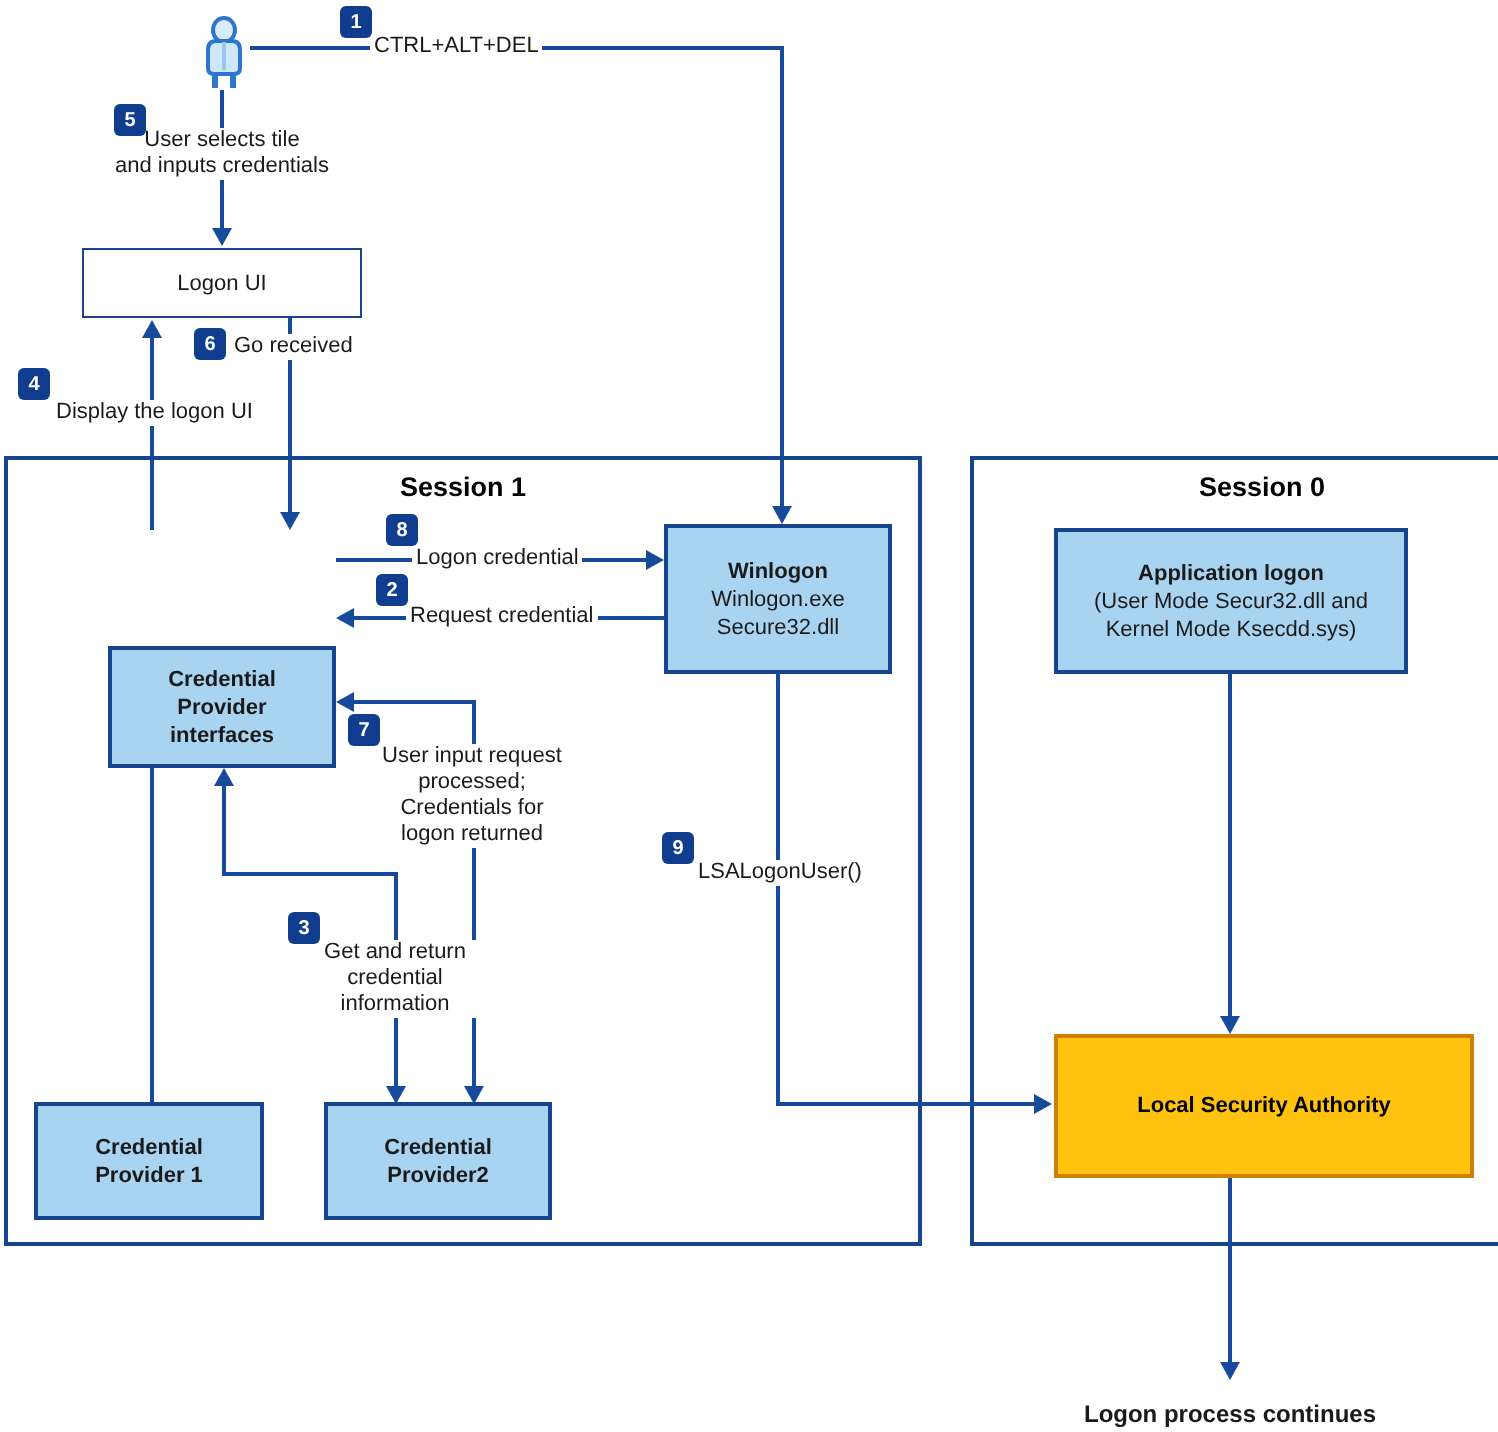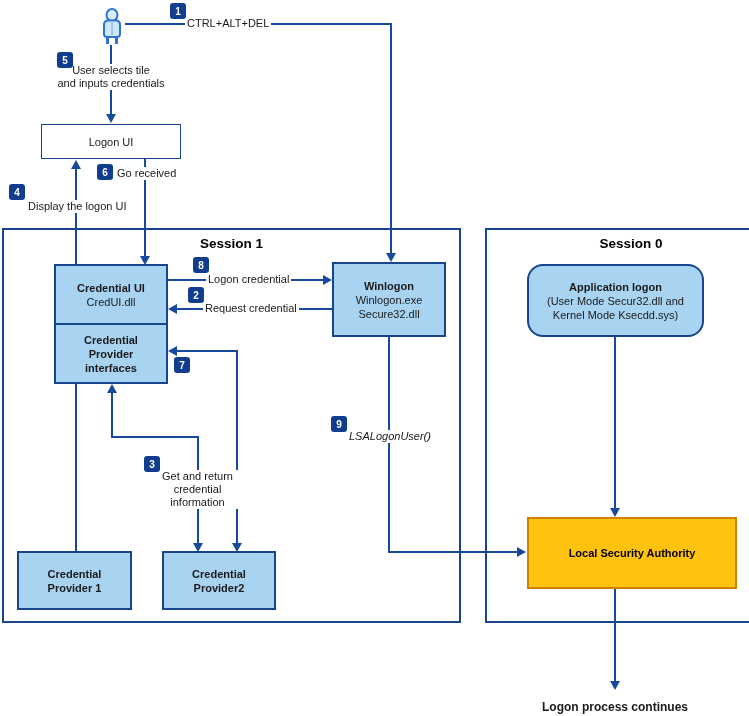--- a/index.html
+++ b/index.html
@@ -84,10 +84,6 @@
     <div class="session-title">Session 0</div>
   </div>
 
-  <div class="box" style="left:54px;top:264px;width:114px;height:61px;">
-    <div class="t">Credential UI</div>
-    <div class="s">CredUI.dll</div>
-  </div>
   <div class="box" style="left:54px;top:323px;width:114px;height:61px;">
     <div class="t">Credential
 Provider

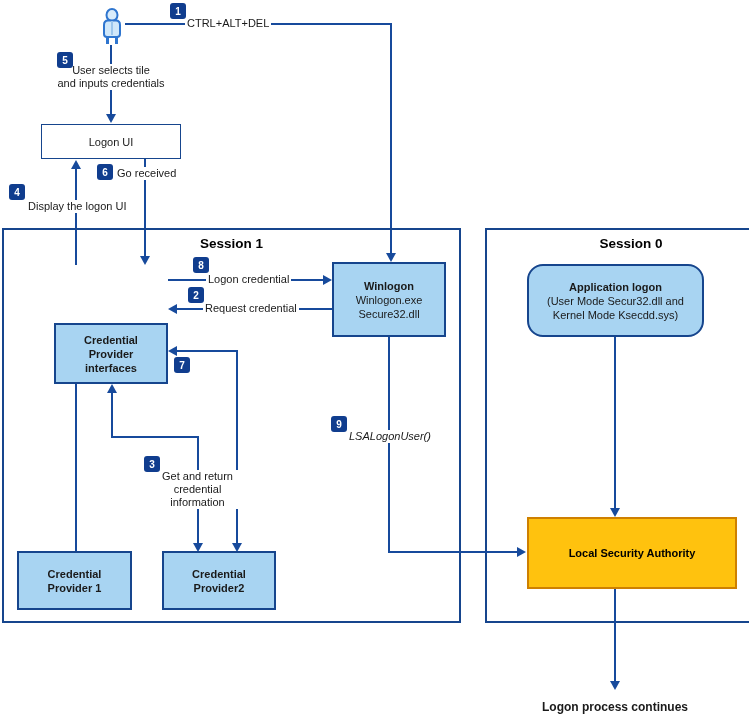--- a/index.html
+++ b/index.html
@@ -139,7 +139,7 @@
   <div class="badge" style="left:331px;top:416px;">9</div>
   <div class="lbl" style="left:347px;top:430px;font-style:italic;">LSALogonUser()</div>
 
-  <div class="box" style="left:527px;top:264px;width:177px;height:73px;border-radius:16px;">
+  <div class="box" style="left:527px;top:264px;width:177px;height:73px;">
     <div class="t">Application logon</div>
     <div class="s">(User Mode Secur32.dll and
 Kernel Mode Ksecdd.sys)</div>

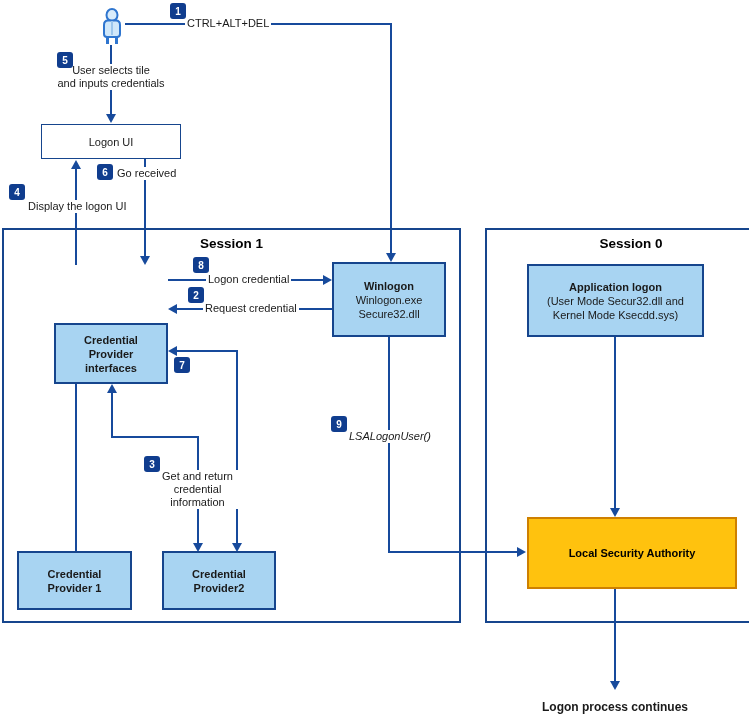--- a/index.html
+++ b/index.html
@@ -111,6 +111,10 @@
   <div class="vl" style="left:236px;top:350px;height:193px;"></div>
   <div class="ah down" style="left:232px;top:543px;"></div>
   <div class="badge" style="left:174px;top:357px;">7</div>
+  <div class="lbl ctr" style="left:180px;top:372px;width:112px;">User input request
+processed;
+Credentials for
+logon returned</div>
 
   <div class="vl" style="left:111px;top:392px;height:46px;"></div>
   <div class="ah up" style="left:107px;top:384px;"></div>

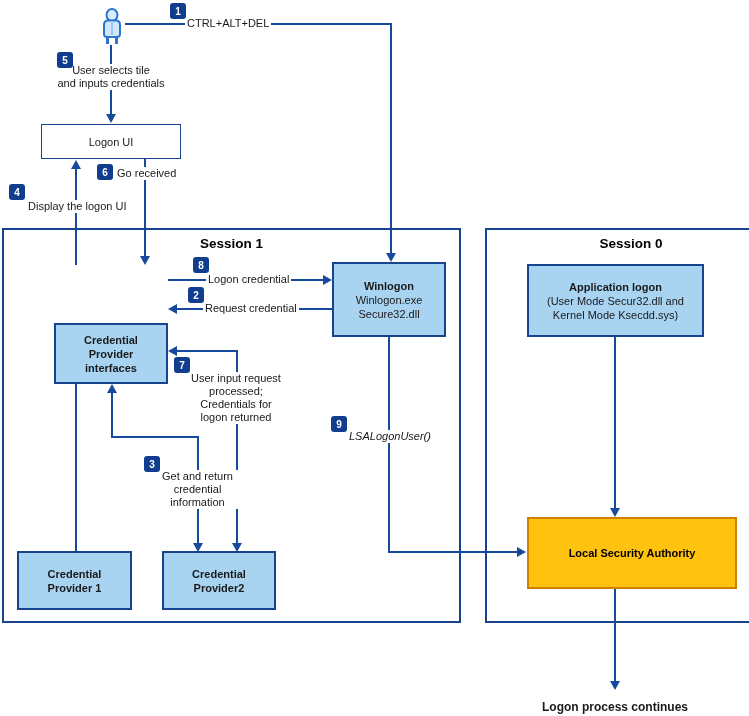--- a/index.html
+++ b/index.html
@@ -141,7 +141,7 @@
   <div class="hl" style="left:388px;top:551px;width:130px;z-index:3;"></div>
   <div class="ah right" style="left:517px;top:547px;z-index:3;"></div>
   <div class="badge" style="left:331px;top:416px;">9</div>
-  <div class="lbl" style="left:347px;top:430px;font-style:italic;">LSALogonUser()</div>
+  <div class="lbl" style="left:347px;top:430px;">LSALogonUser()</div>
 
   <div class="box" style="left:527px;top:264px;width:177px;height:73px;">
     <div class="t">Application logon</div>

